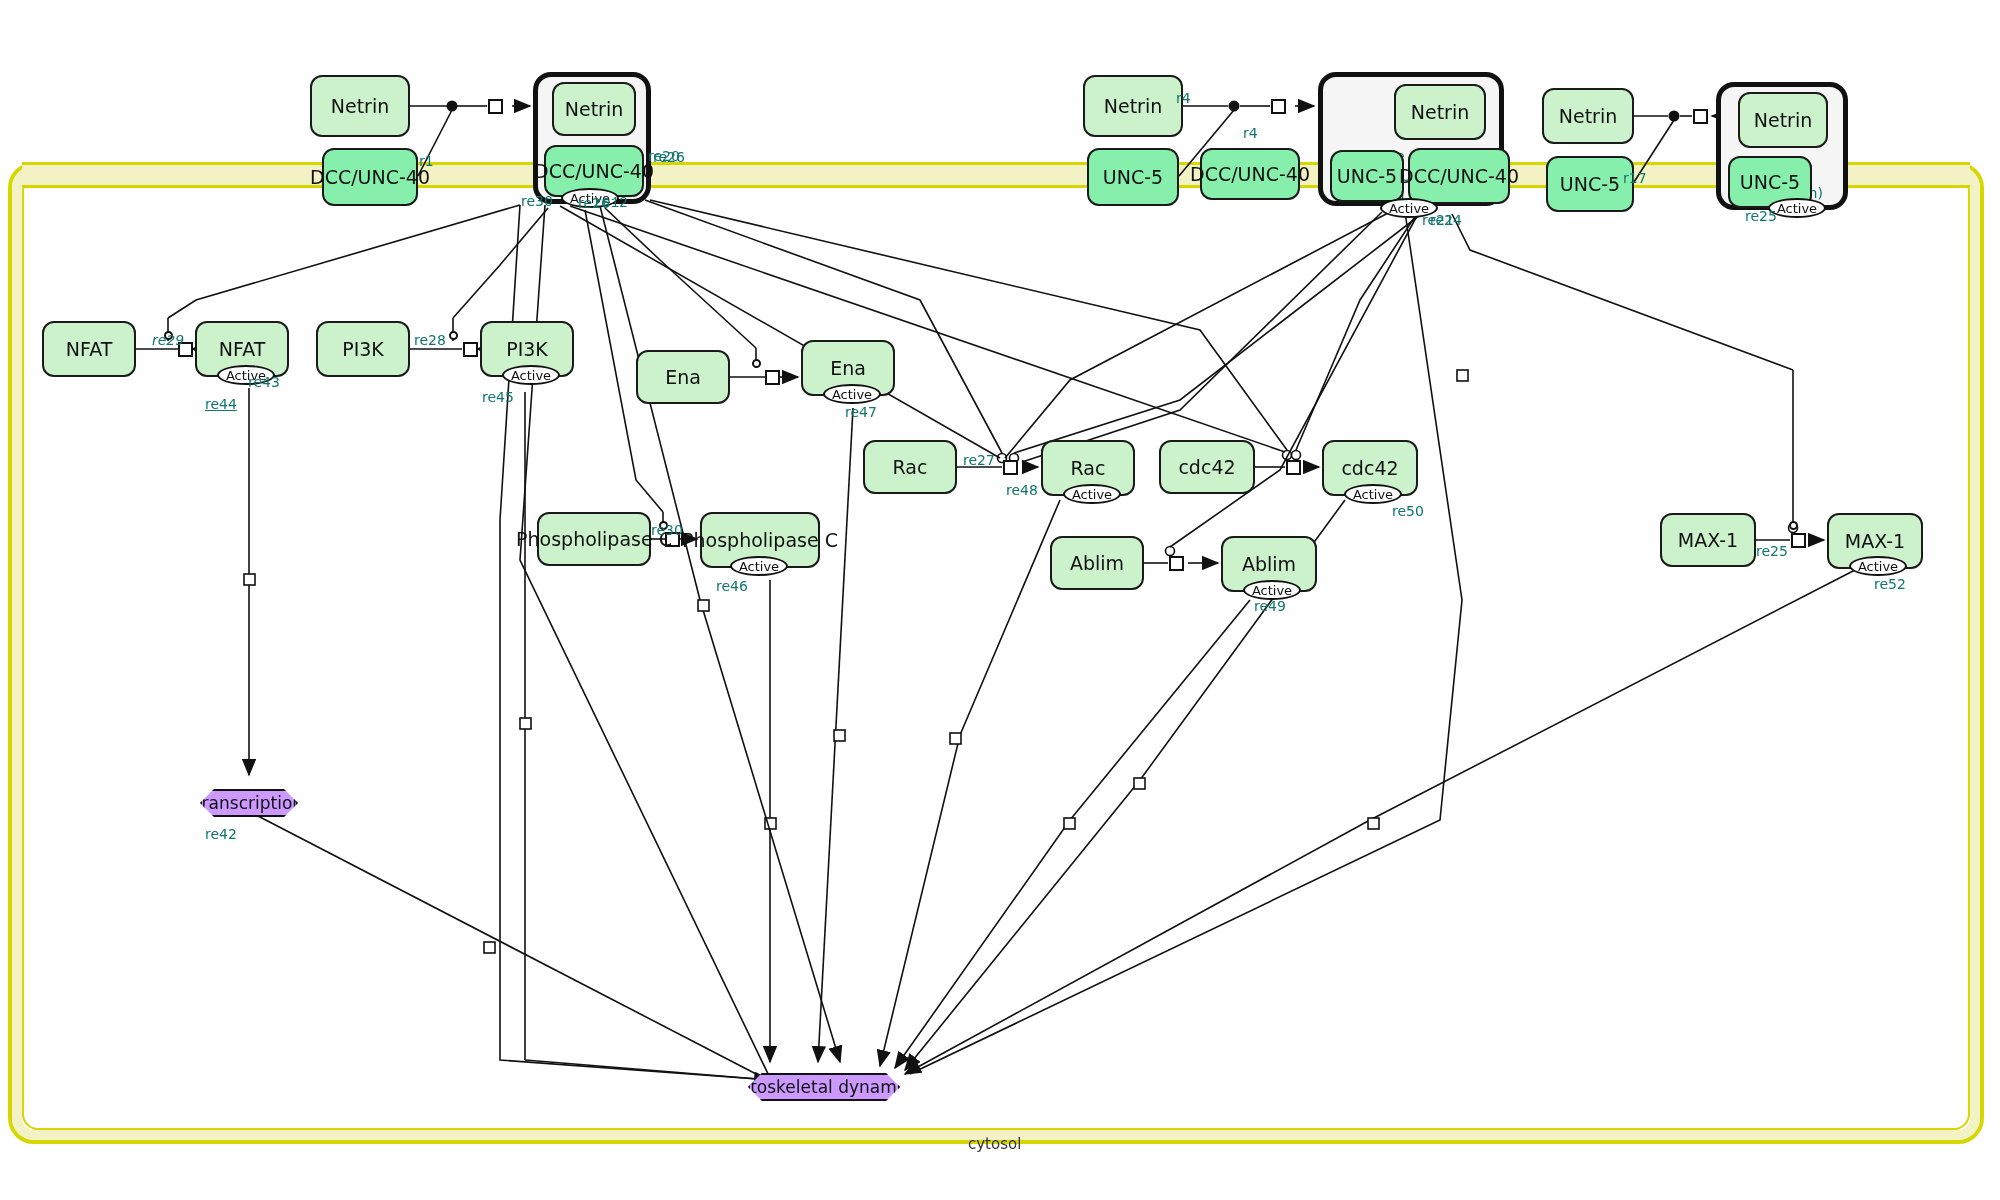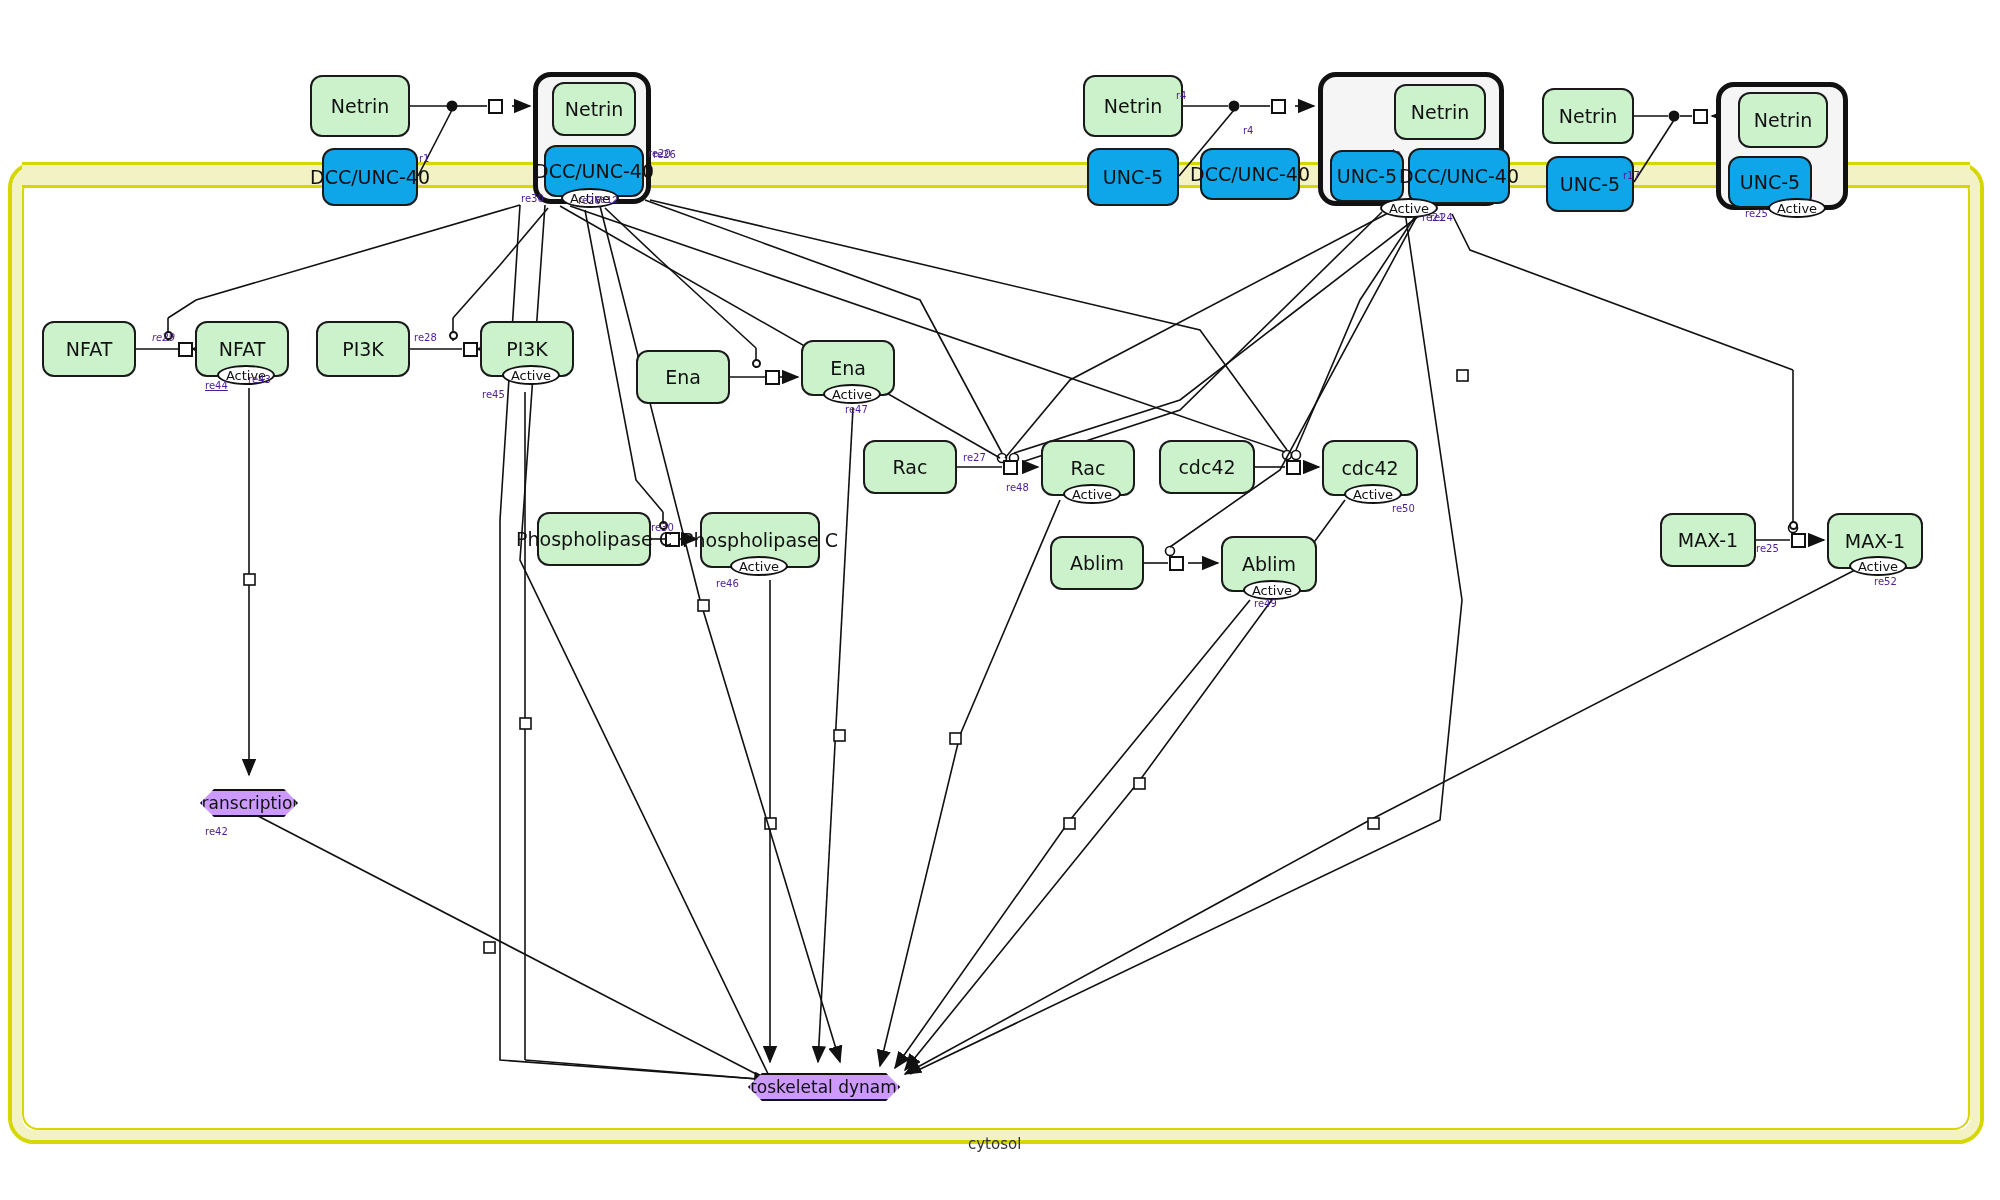--- a/index.html
+++ b/index.html
@@ -113,8 +113,8 @@
   
   .rlabel {
     position: absolute;
-    font-size: 10px;
-    color: #4c1d95;
+    font-size: 14px;
+    color: #0f766e;
     white-space: nowrap;
   }
   svg.edges {

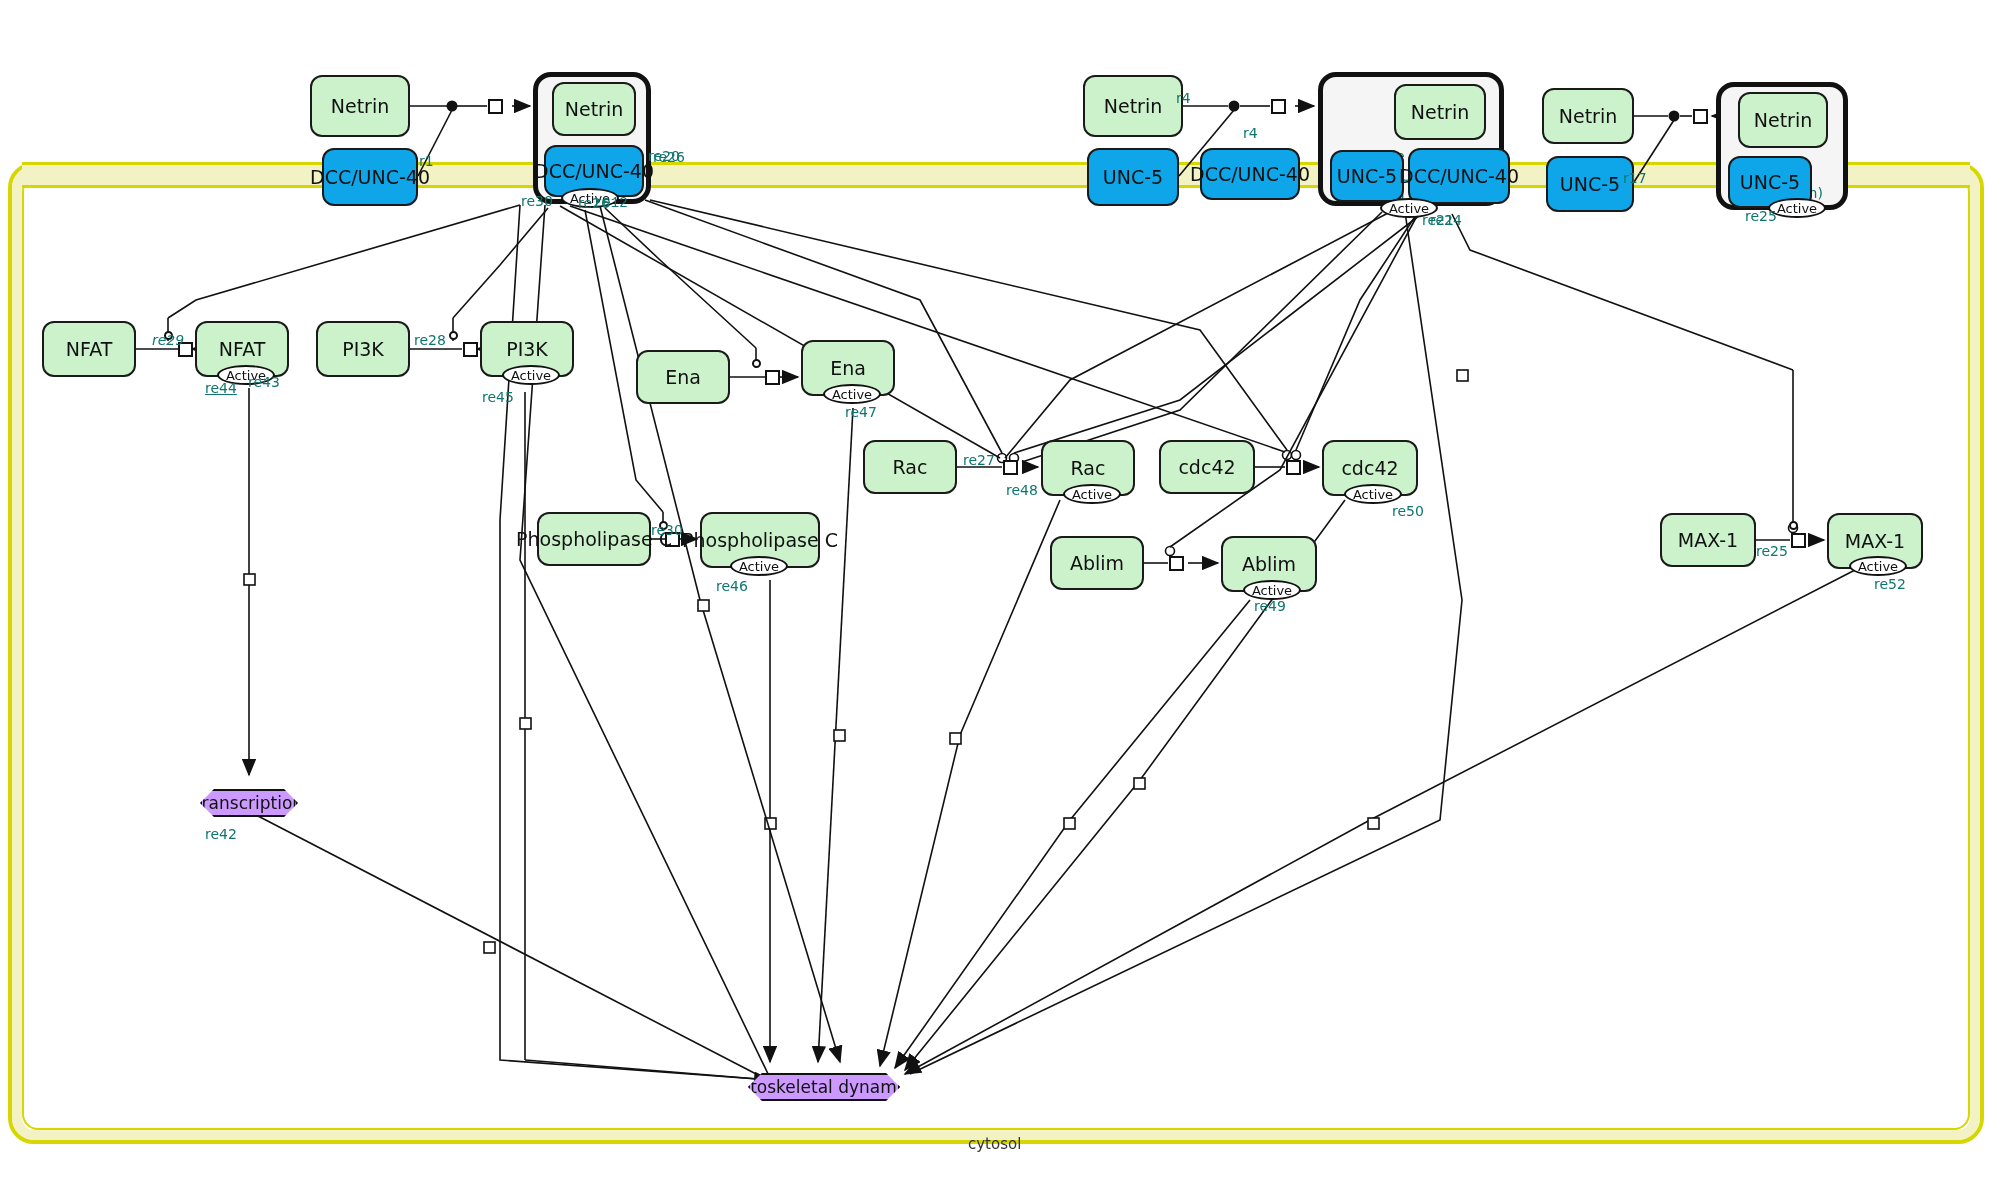--- a/index.html
+++ b/index.html
@@ -66,7 +66,7 @@
     white-space: nowrap;
   }
   .node.macro { background: #ccf2cc; }
-  .node.membrane-prot { background: #0ea5e9; }
+  .node.membrane-prot { background: #86efac; }
   .node.complex {
     background: #f5f5f5;
     border: 5px solid #111;

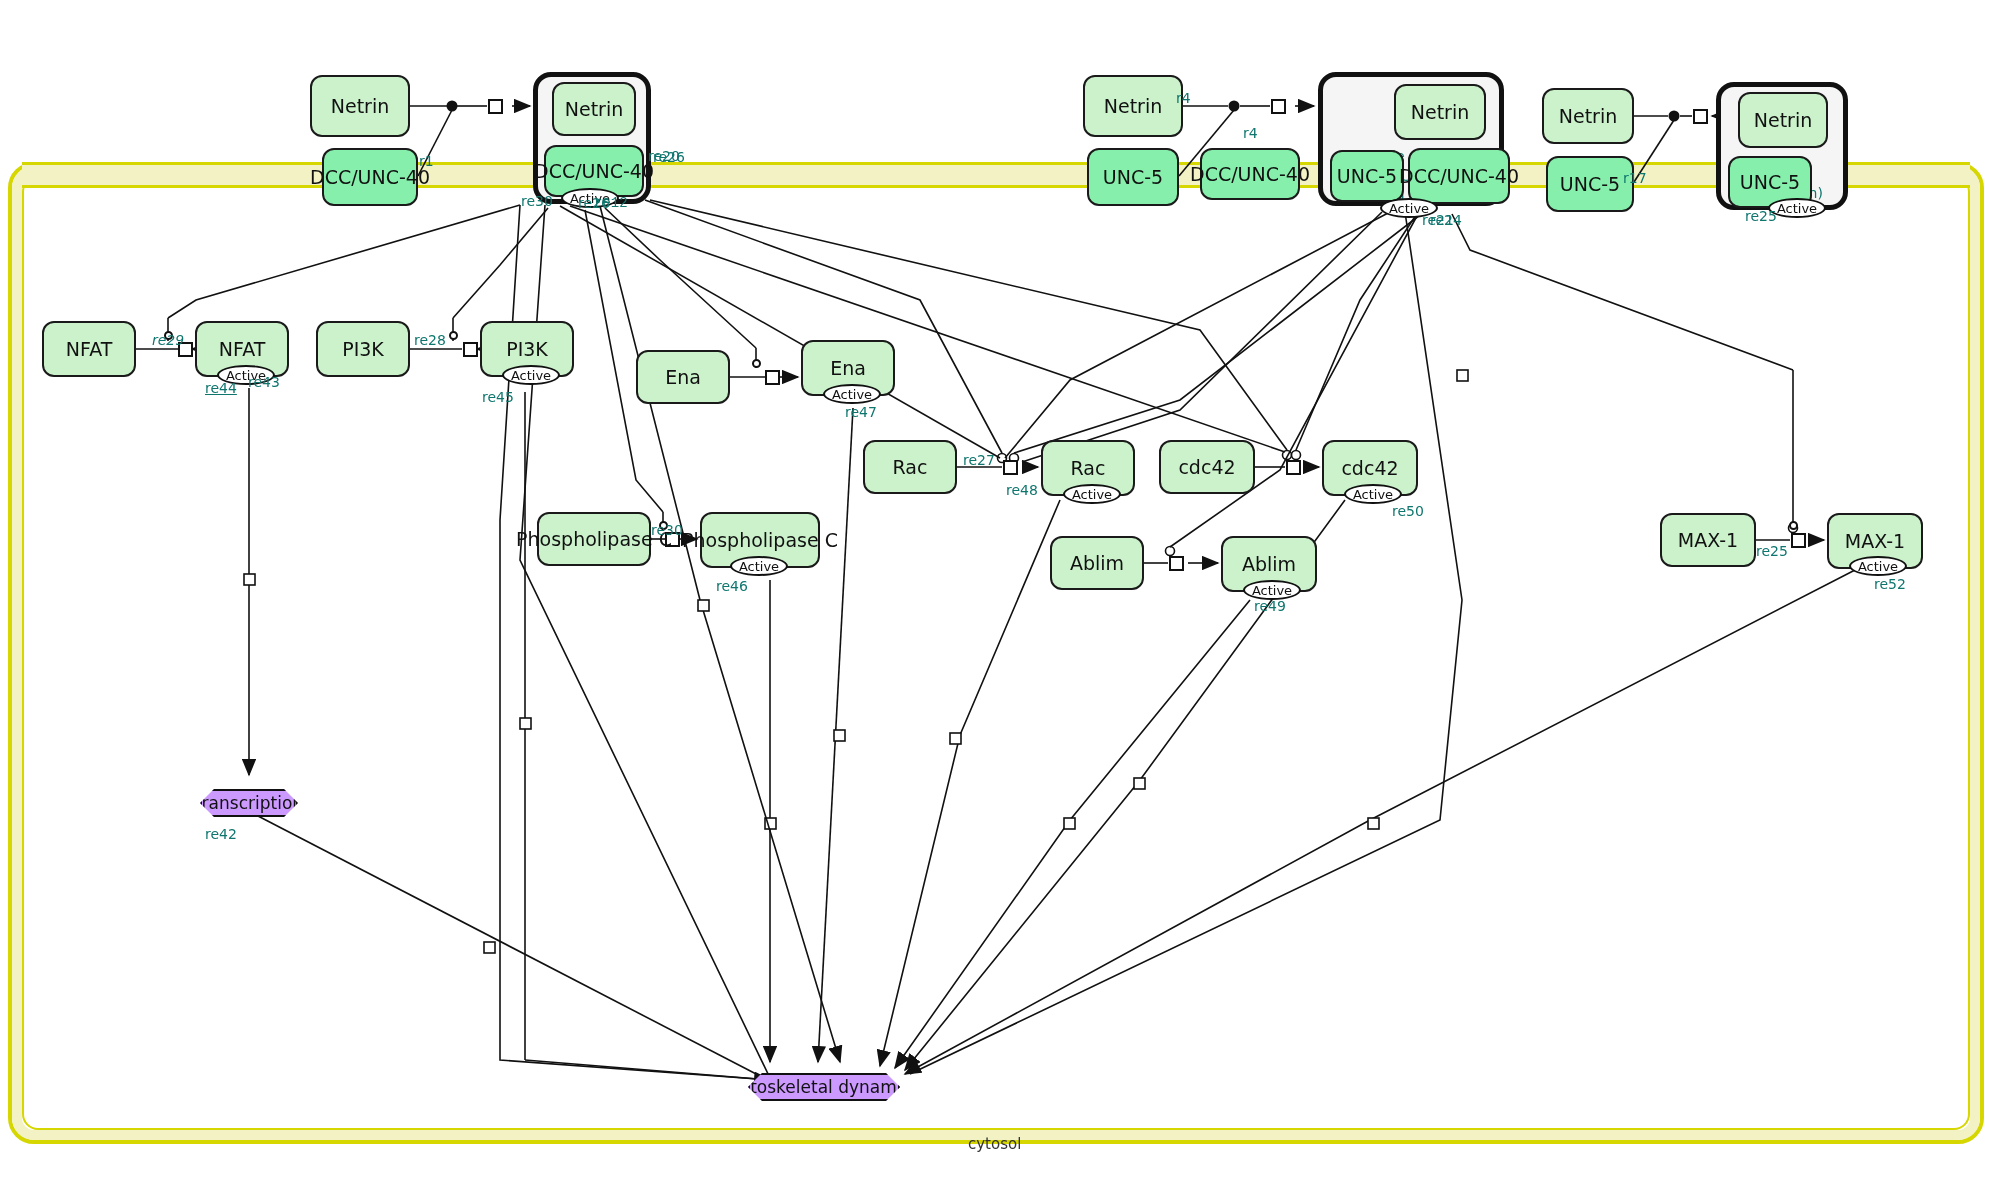--- a/index.html
+++ b/index.html
@@ -390,7 +390,7 @@
       <div class="rlabel" style="left: 1745px; top: 208px; z-index: 7;">re25</div>
       <div class="rlabel" style="left: 152px; top: 332px; z-index: 7; font-style: italic;">re29</div>
       <div class="rlabel" style="left: 414px; top: 332px; z-index: 7;">re28</div>
-      <div class="rlabel" style="left: 205px; top: 380px; z-index: 7; text-decoration: underline;">re44</div>
+      <div class="rlabel" style="left: 205px; top: 396px; z-index: 7; text-decoration: underline;">re44</div>
       <div class="rlabel" style="left: 248px; top: 374px; z-index: 7;">re43</div>
       <div class="rlabel" style="left: 482px; top: 389px; z-index: 7;">re45</div>
       <div class="rlabel" style="left: 845px; top: 404px; z-index: 7;">re47</div>

